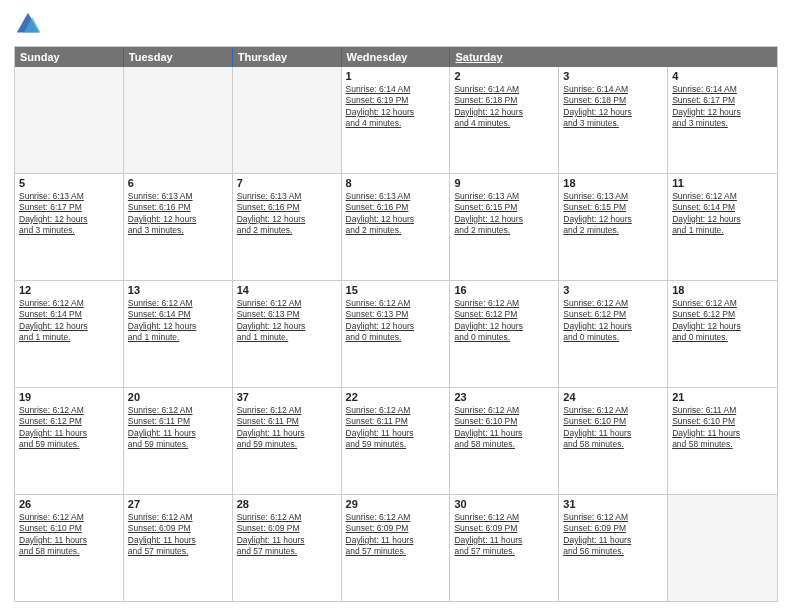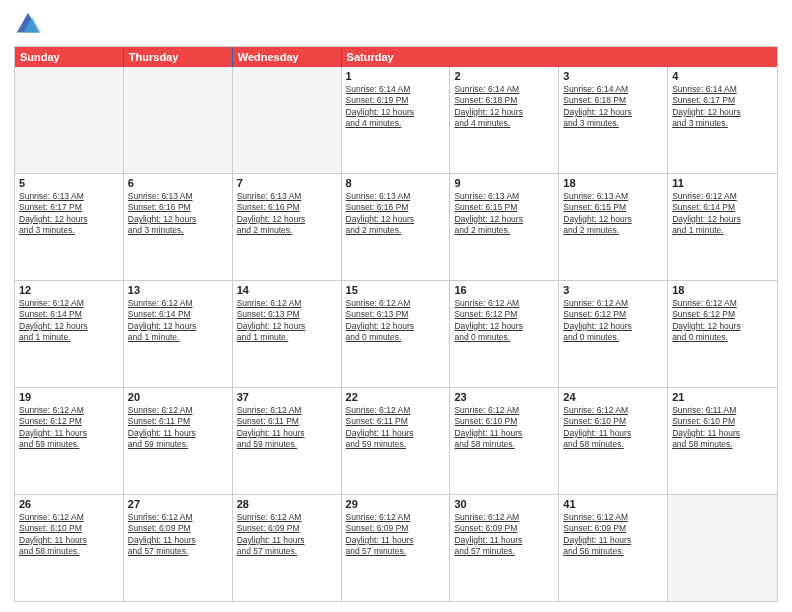--- a/index.html
+++ b/index.html
@@ -69,7 +69,7 @@
     .day-headers {
       display: grid;
       grid-template-columns: repeat(7, 1fr);
-      background: #ef4444;
+      background: #737373;
     }
     .day-header {
       color: #fff;

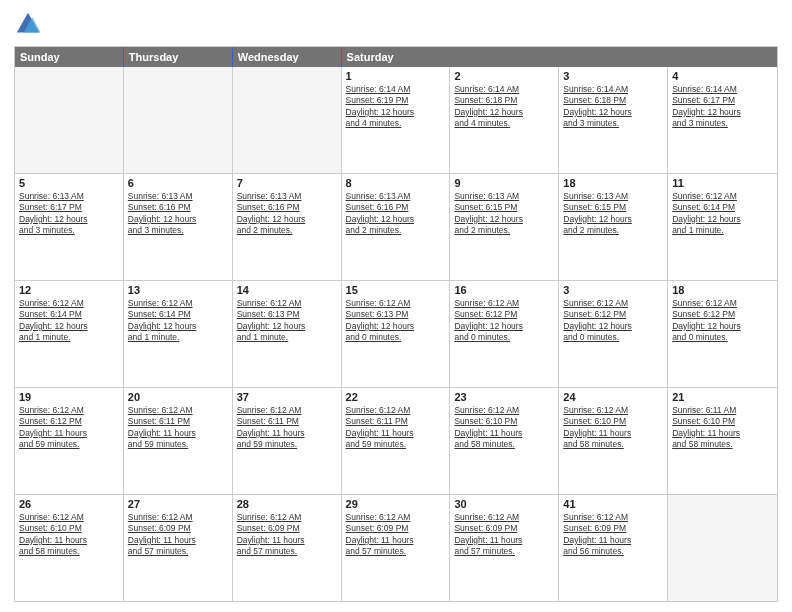--- a/index.html
+++ b/index.html
@@ -138,6 +138,7 @@
   <div class="calendar">
     <div class="day-headers">
     <div class="day-header">Sunday</div>
+        <div class="day-header">Tuesday</div>
         <div class="day-header">Thursday</div>
         <div class="day-header">Wednesday</div>
         <div class="day-header">Saturday</div>

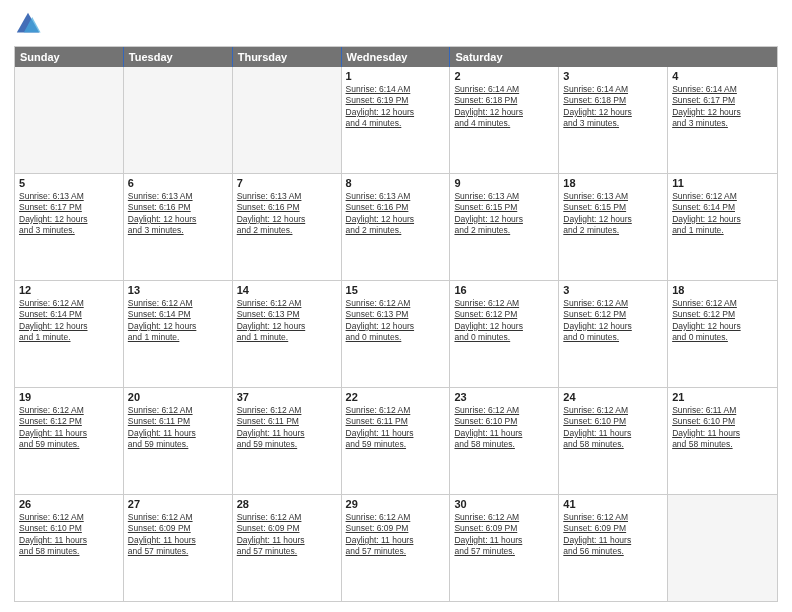--- a/index.html
+++ b/index.html
@@ -79,7 +79,7 @@
       text-align: left;
       border-right: 1px solid #3366bb;
     }
-    .day-header:last-child { border-right: none; }
+    .day-header:last-child { border-right: none; text-decoration: underline; }
     .weeks {
       flex: 1;
       display: flex;

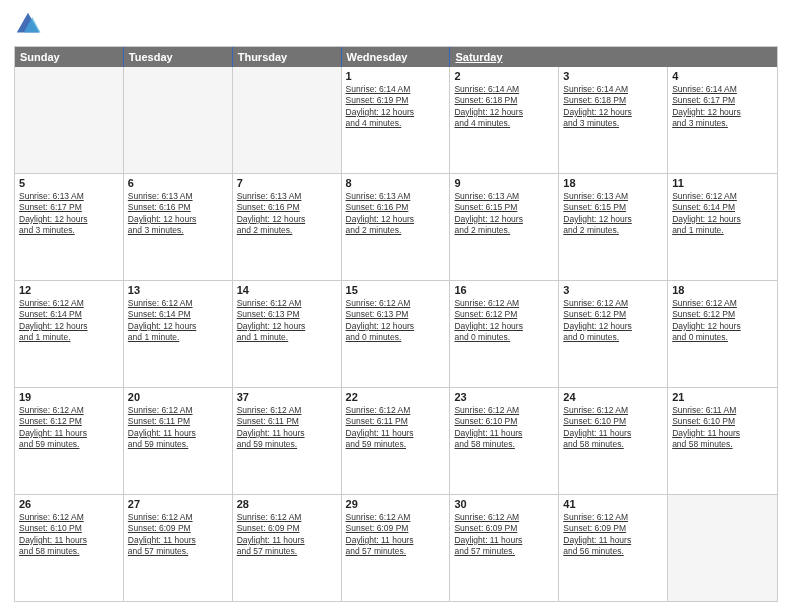--- a/index.html
+++ b/index.html
@@ -277,7 +277,7 @@
             <div class="day-info">Sunrise: 6:12 AM<br>Sunset: 6:09 PM<br>Daylight: 11 hours<br>and 57 minutes.</div>
           </div>
           <div class="day-cell">
-            <div class="day-num">41</div>
+            <div class="day-num">31</div>
             <div class="day-info">Sunrise: 6:12 AM<br>Sunset: 6:09 PM<br>Daylight: 11 hours<br>and 56 minutes.</div>
           </div>
           <div class="day-cell empty"></div>

